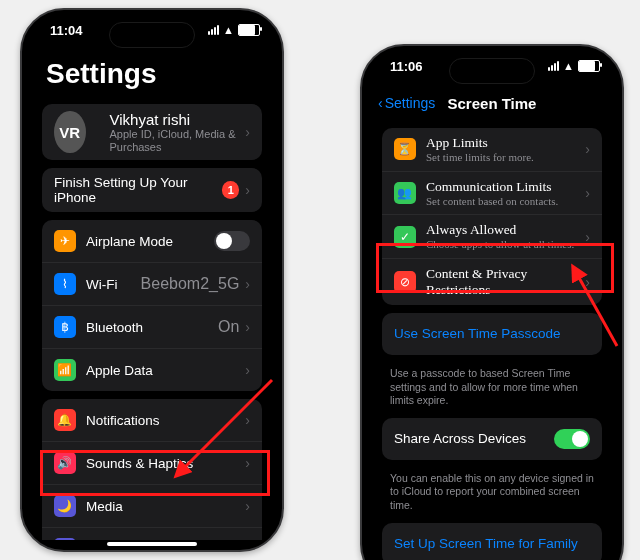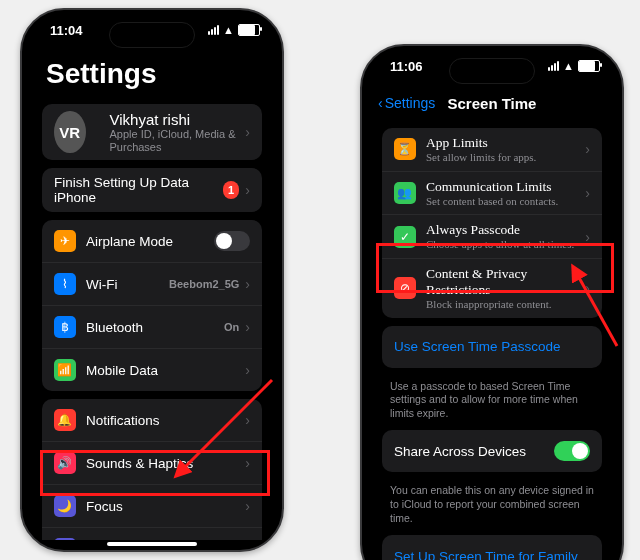--- a/index.html
+++ b/index.html
@@ -255,7 +255,7 @@
         <span class="icon" style="background:#ff9500">⏳</span>
         <div class="label">
             <span>App Limits</span>
-            <span class="sub">Set allow limits for apps.</span>
+            <span class="sub">Set time limits for more.</span>
           </div>
         <span class="chev">›</span>
       </div>

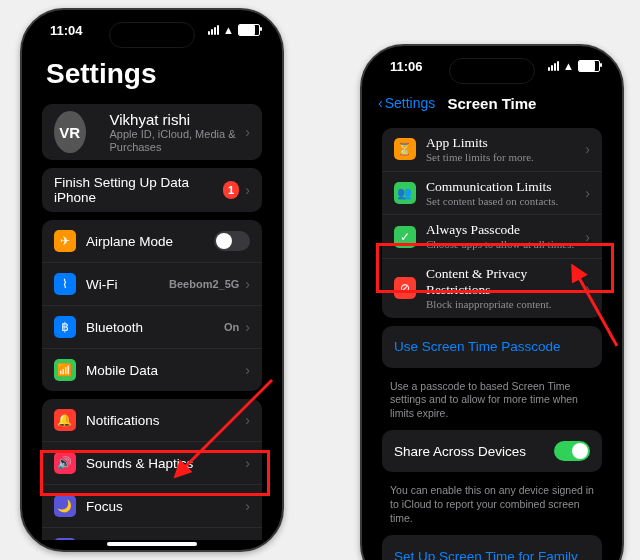--- a/index.html
+++ b/index.html
@@ -154,7 +154,7 @@
 
     <div class="group">
       <div class="row">
-        <span class="label">Finish Setting Up Data iPhone</span>
+        <span class="label">Finish Setting Up Your iPhone</span>
         <span class="badge">1</span>
         <span class="chev">›</span>
       </div>

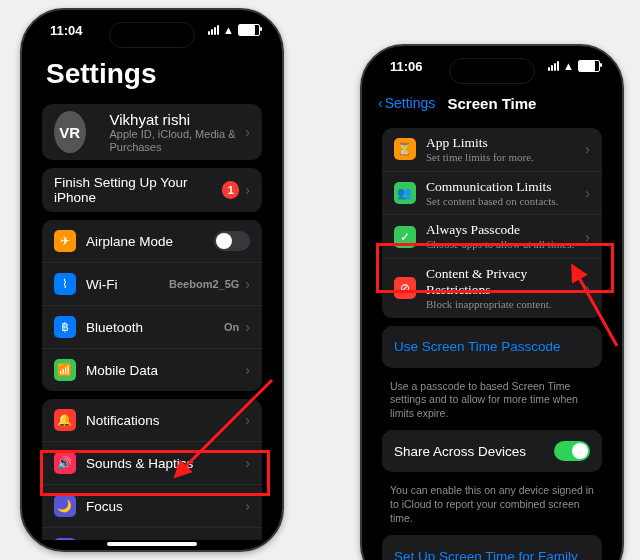--- a/index.html
+++ b/index.html
@@ -270,7 +270,7 @@
       <div class="row two-line">
         <span class="icon" style="background:#34c759">✓</span>
         <div class="label">
-            <span>Always Passcode</span>
+            <span>Always Allowed</span>
             <span class="sub">Choose apps to allow at all times.</span>
           </div>
         <span class="chev">›</span>

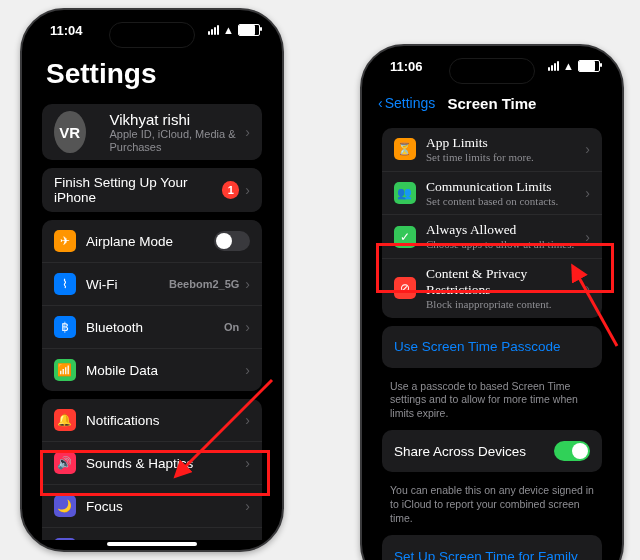--- a/index.html
+++ b/index.html
@@ -84,7 +84,7 @@
   }
   .row .label { flex:1 1 auto; }
   .row .sub { color:#8e8e93; font-size:11px; line-height:1.15; }
-  .row .detail { color:#8e8e93; font-size:11px; margin-right:6px;font-weight:bold;}
+  .row .detail { color:#8e8e93; font-size:16px; margin-right:6px;}
   .chev { color:#5a5a5e; font-size:14px; }
   .avatar {
     width:42px;height:42px;border-radius:50%;background:#555;

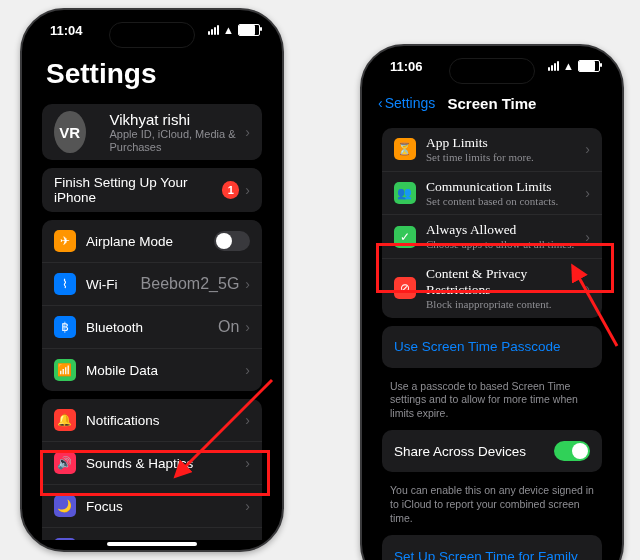--- a/index.html
+++ b/index.html
@@ -279,7 +279,6 @@
         <span class="icon" style="background:#ff3b30">⊘</span>
         <div class="label">
             <span>Content &amp; Privacy Restrictions</span>
-            <span class="sub">Block inappropriate content.</span>
           </div>
         <span class="chev">›</span>
       </div>

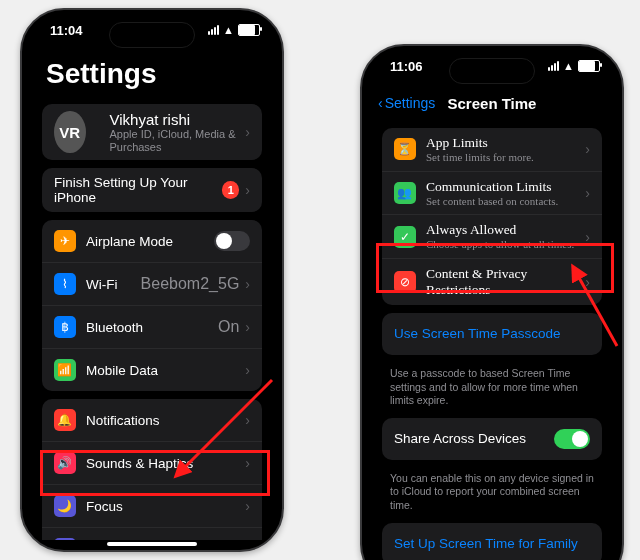--- a/index.html
+++ b/index.html
@@ -182,7 +182,7 @@
       </div>
       <div class="row">
         <span class="icon" style="background:#34c759">📶</span>
-        <span class="label">Mobile Data</span>
+        <span class="label">Apple Data</span>
         <span class="chev">›</span>
       </div>
     </div>

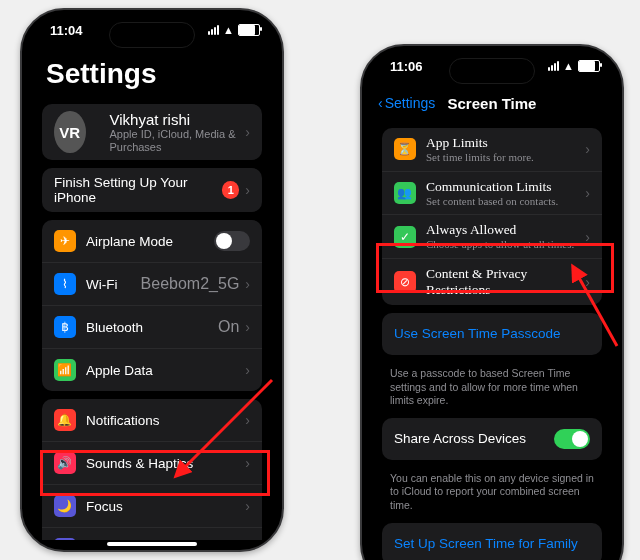--- a/index.html
+++ b/index.html
@@ -200,7 +200,7 @@
       </div>
       <div class="row">
         <span class="icon" style="background:#5856d6">🌙</span>
-        <span class="label">Focus</span>
+        <span class="label">Media</span>
         <span class="chev">›</span>
       </div>
       <div class="row">

